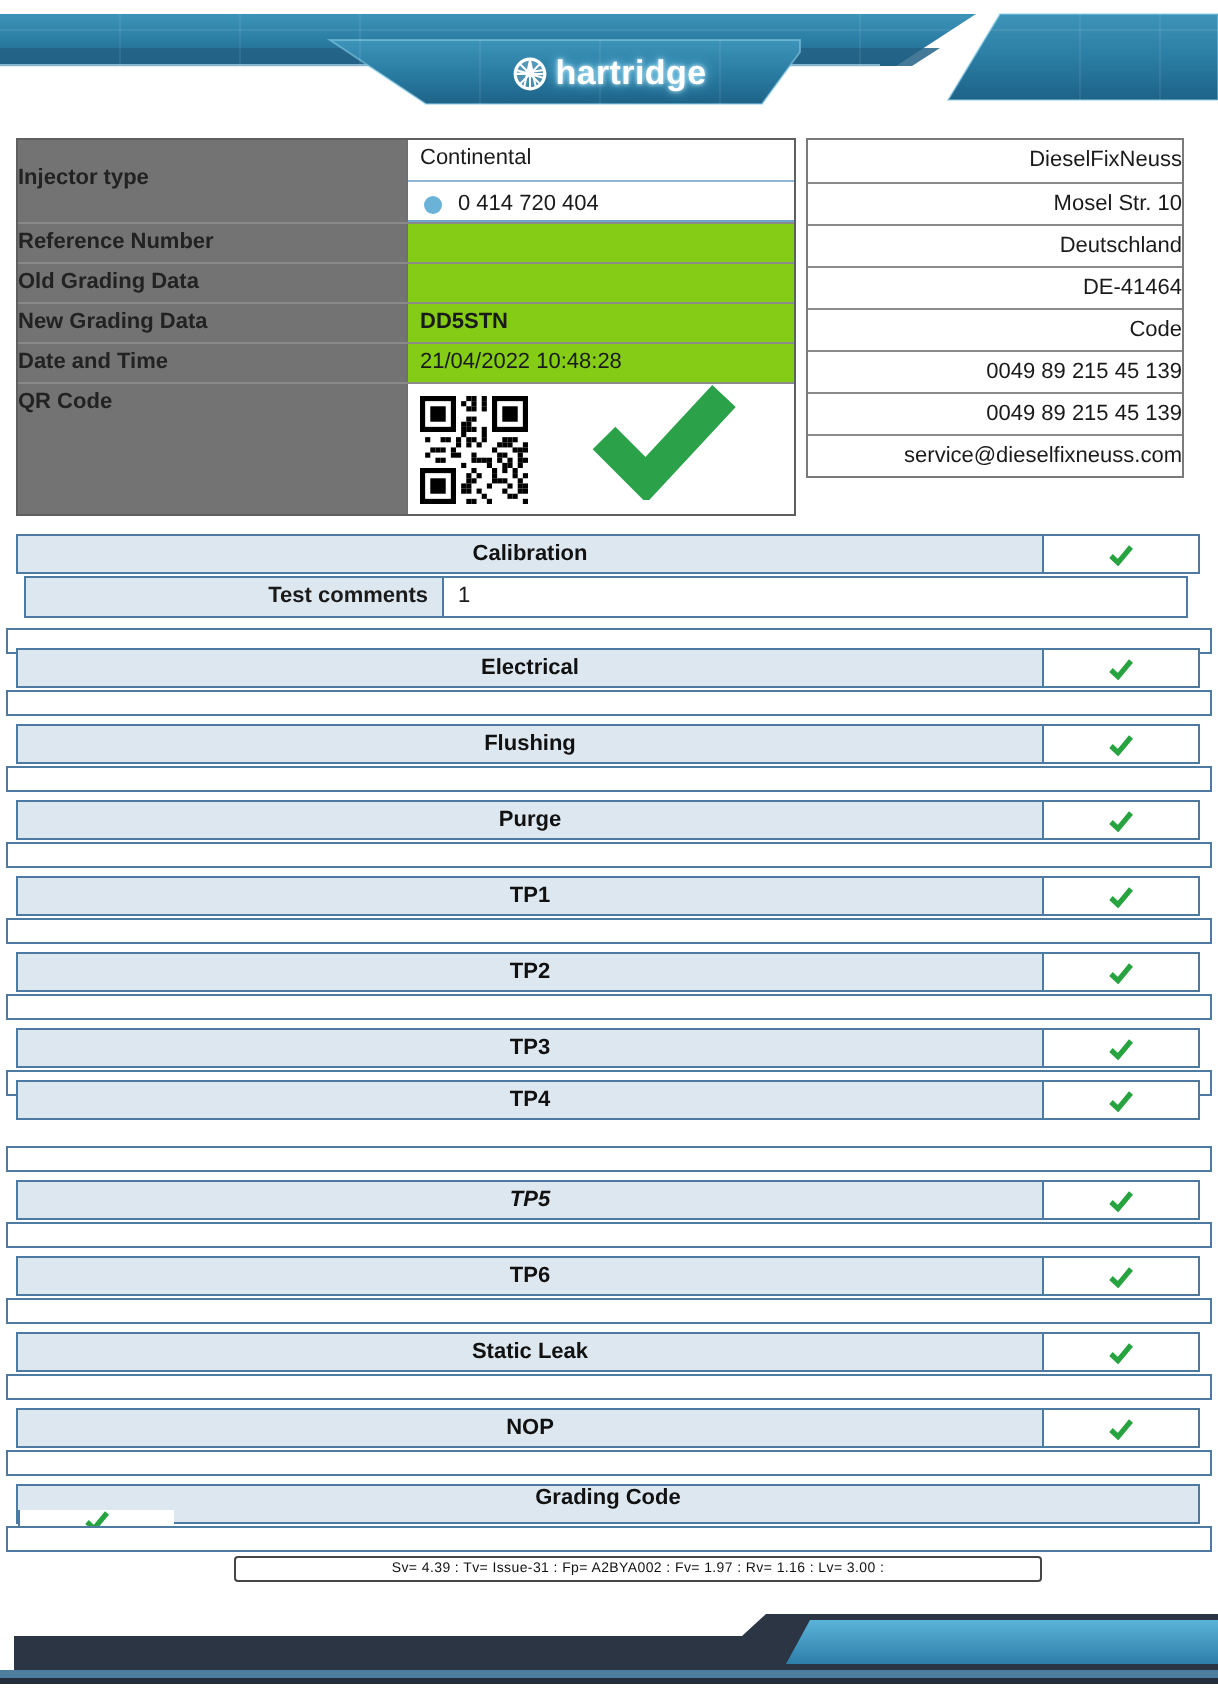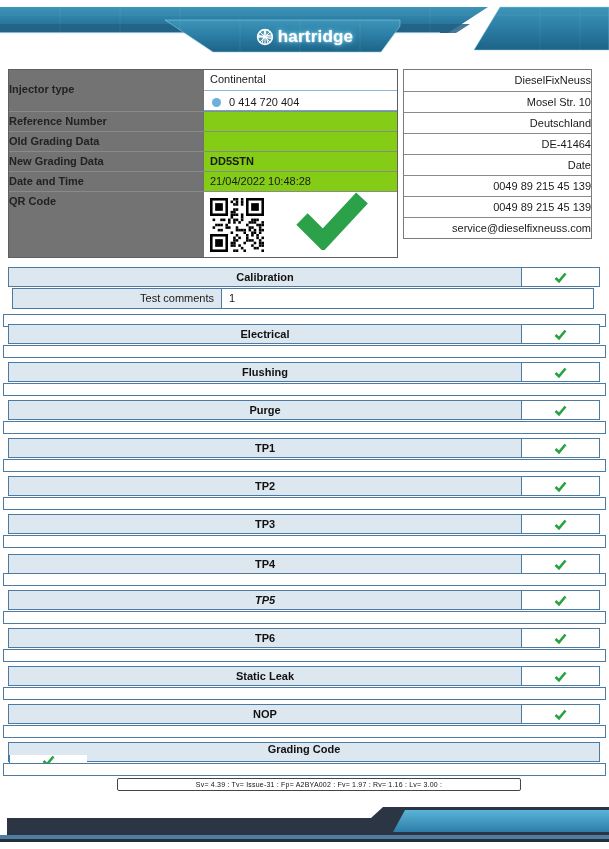--- a/index.html
+++ b/index.html
@@ -271,7 +271,7 @@
   <div class="ct-row">Mosel Str. 10</div>
   <div class="ct-row">Deutschland</div>
   <div class="ct-row">DE-41464</div>
-  <div class="ct-row">Date</div>
+  <div class="ct-row">Code</div>
   <div class="ct-row">0049 89 215 45 139</div>
   <div class="ct-row">0049 89 215 45 139</div>
   <div class="ct-row">service@dieselfixneuss.com</div>

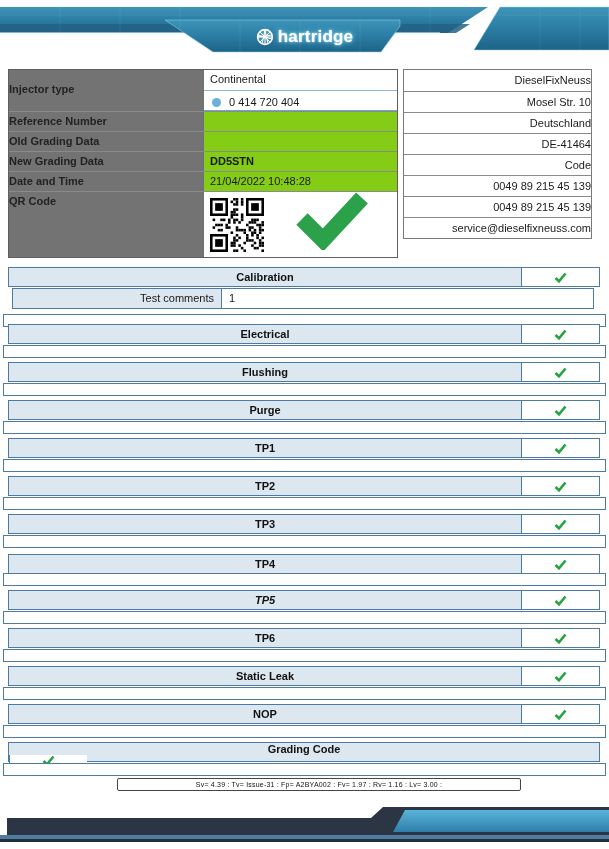--- a/index.html
+++ b/index.html
@@ -52,7 +52,7 @@
   .tc-row{position:absolute;left:12px;top:288px;width:582px;height:21px;box-sizing:border-box;
           border:1px solid #4d7aa0;display:flex;font-size:11px;}
   .tc-label{width:209px;box-sizing:border-box;background:#dde7ef;border-right:1px solid #4d7aa0;
-            font-weight:normal;text-align:right;padding:3px 7px 0 0;}
+            font-weight:bold;text-align:right;padding:3px 7px 0 0;}
   .tc-value{flex:1;background:#fff;padding:3px 0 0 7px;}
 
   

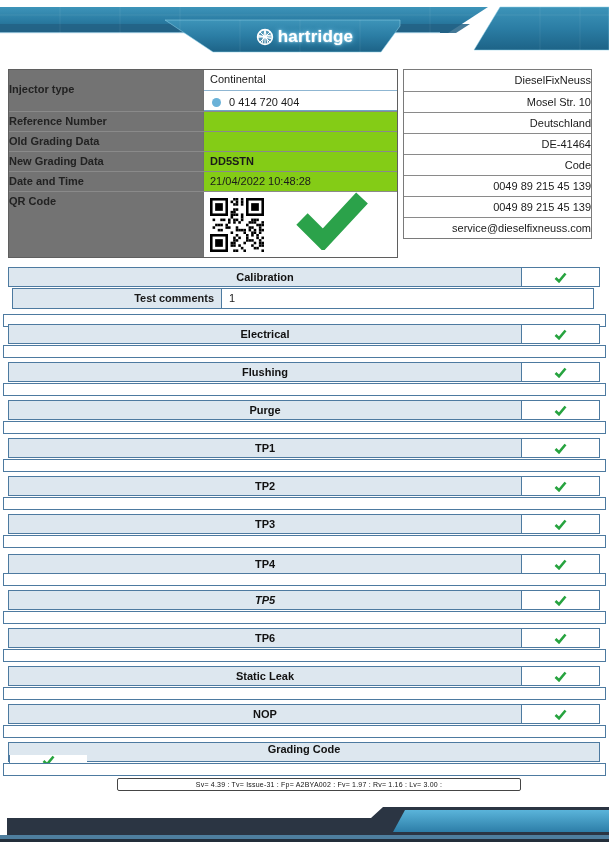--- a/index.html
+++ b/index.html
@@ -346,7 +346,7 @@
       </div>
     </div>
     <div class="empty-row" style="top: 535px;"></div>
-    <div class="sec-header" style="top: 554px; justify-content: space-between;">
+    <div class="sec-header" style="top: 540px; justify-content: space-between;">
       <div class="sec-title">TP4</div>
       <div class="check-cell">
         <svg width="13" height="11" viewBox="0 0 13 11">

